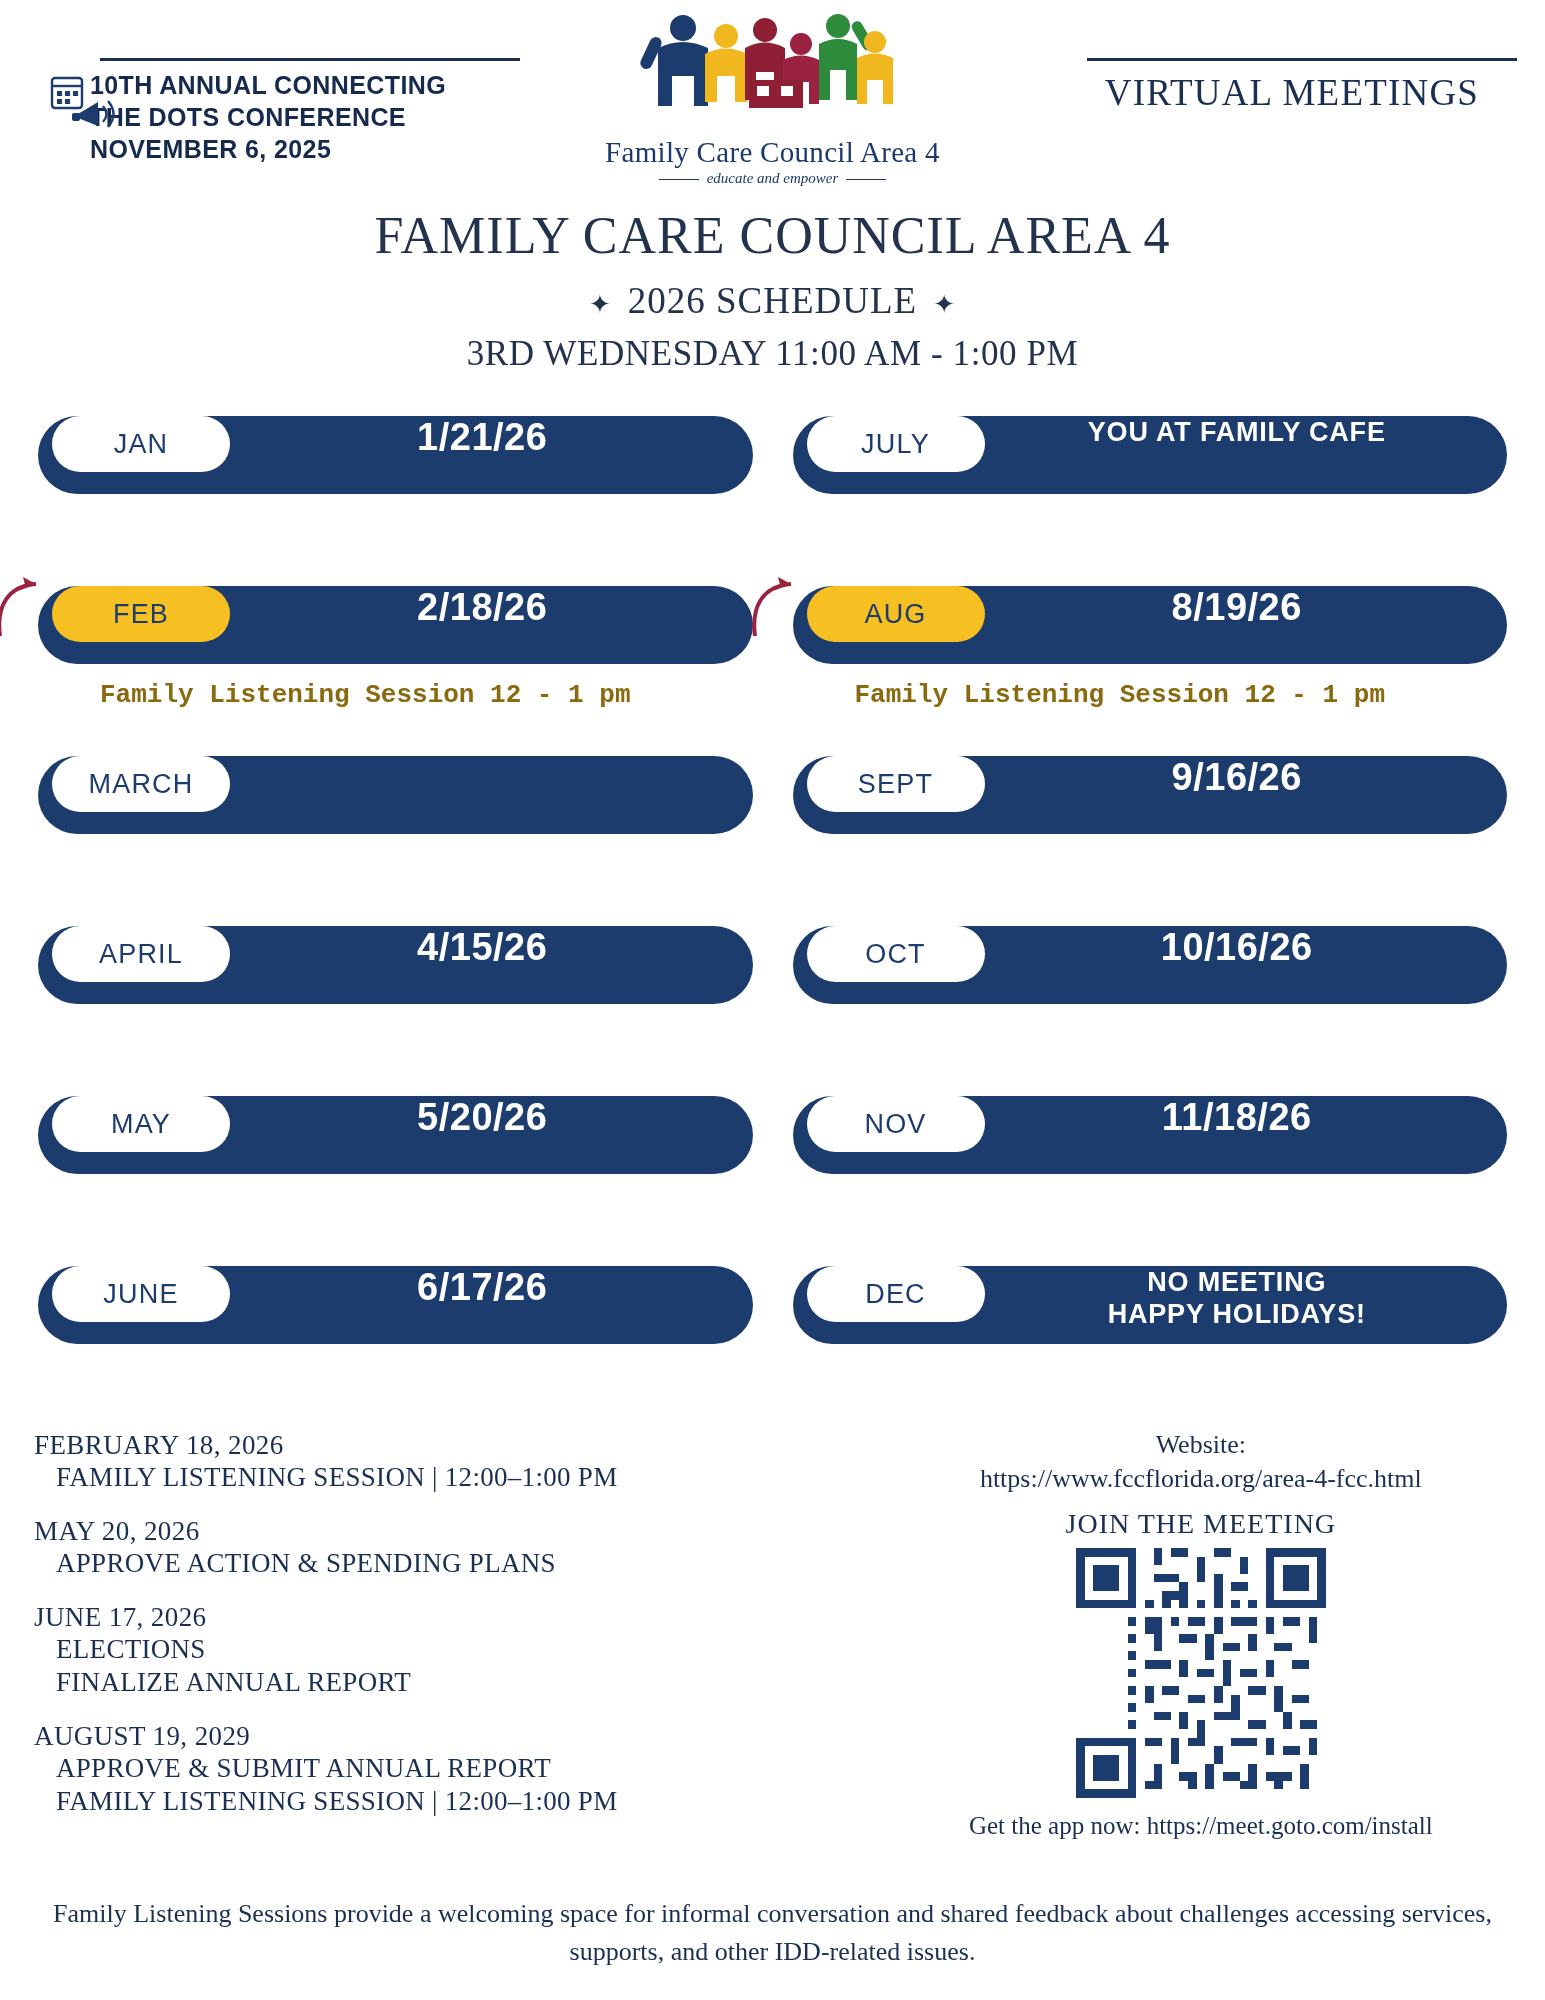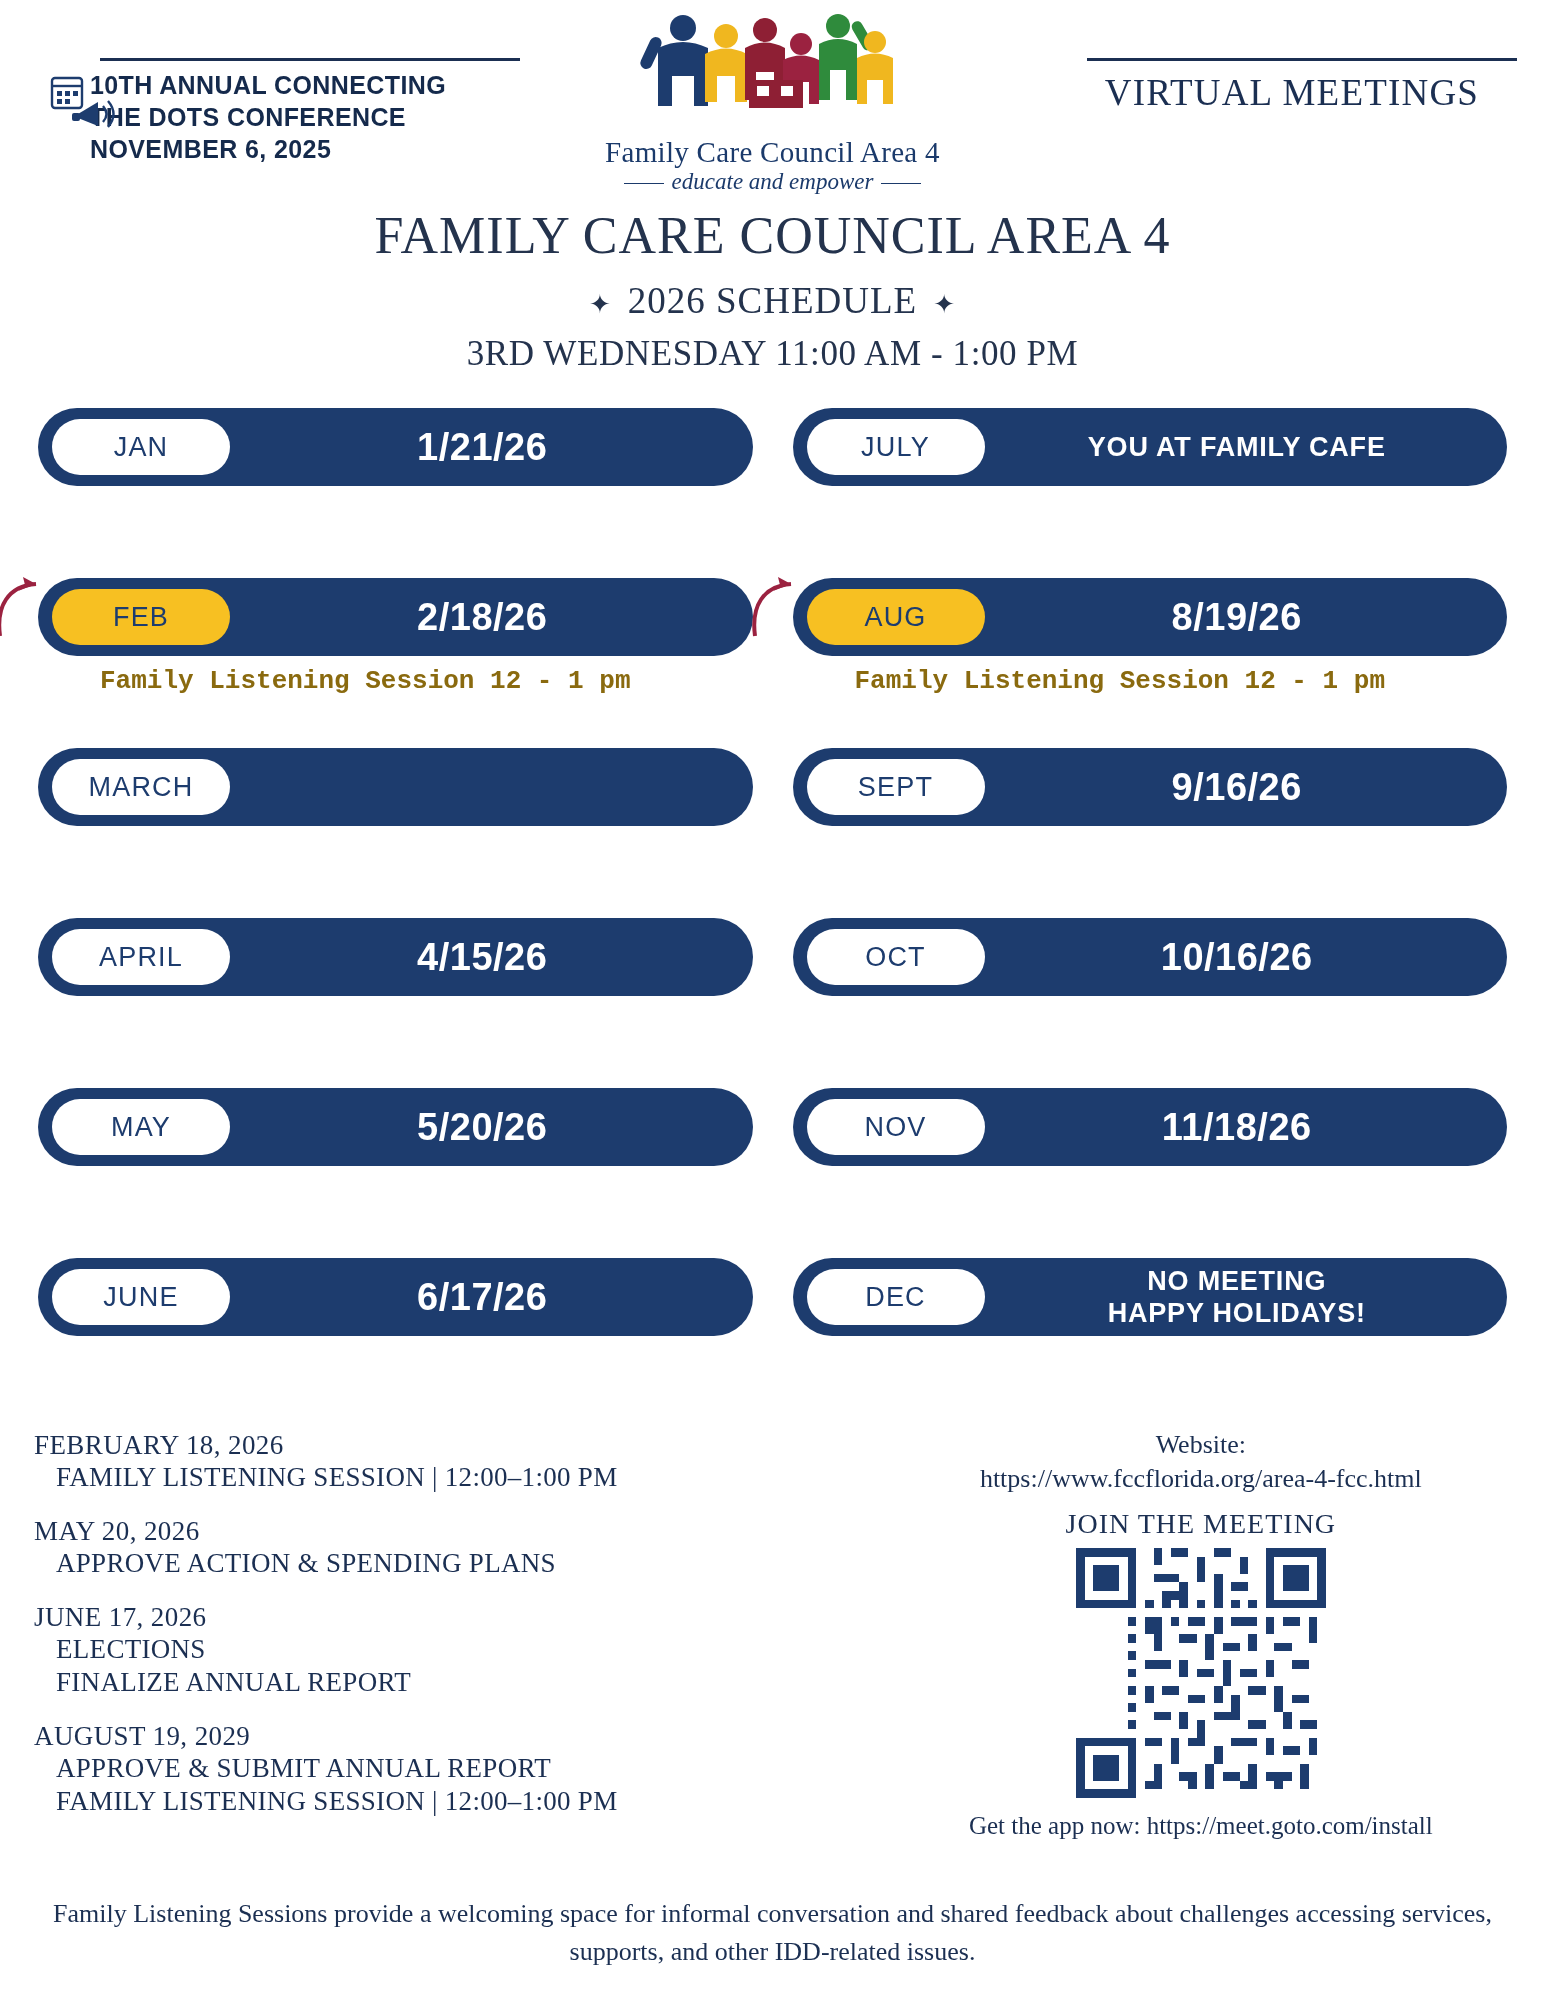--- a/index.html
+++ b/index.html
@@ -80,7 +80,7 @@
     margin-top: 2px;
   }
   .logo-tag {
-    font-size: 23px;
+    font-size: 15px;
     font-style: italic;
     color: #1b3a6b;
     position: relative;

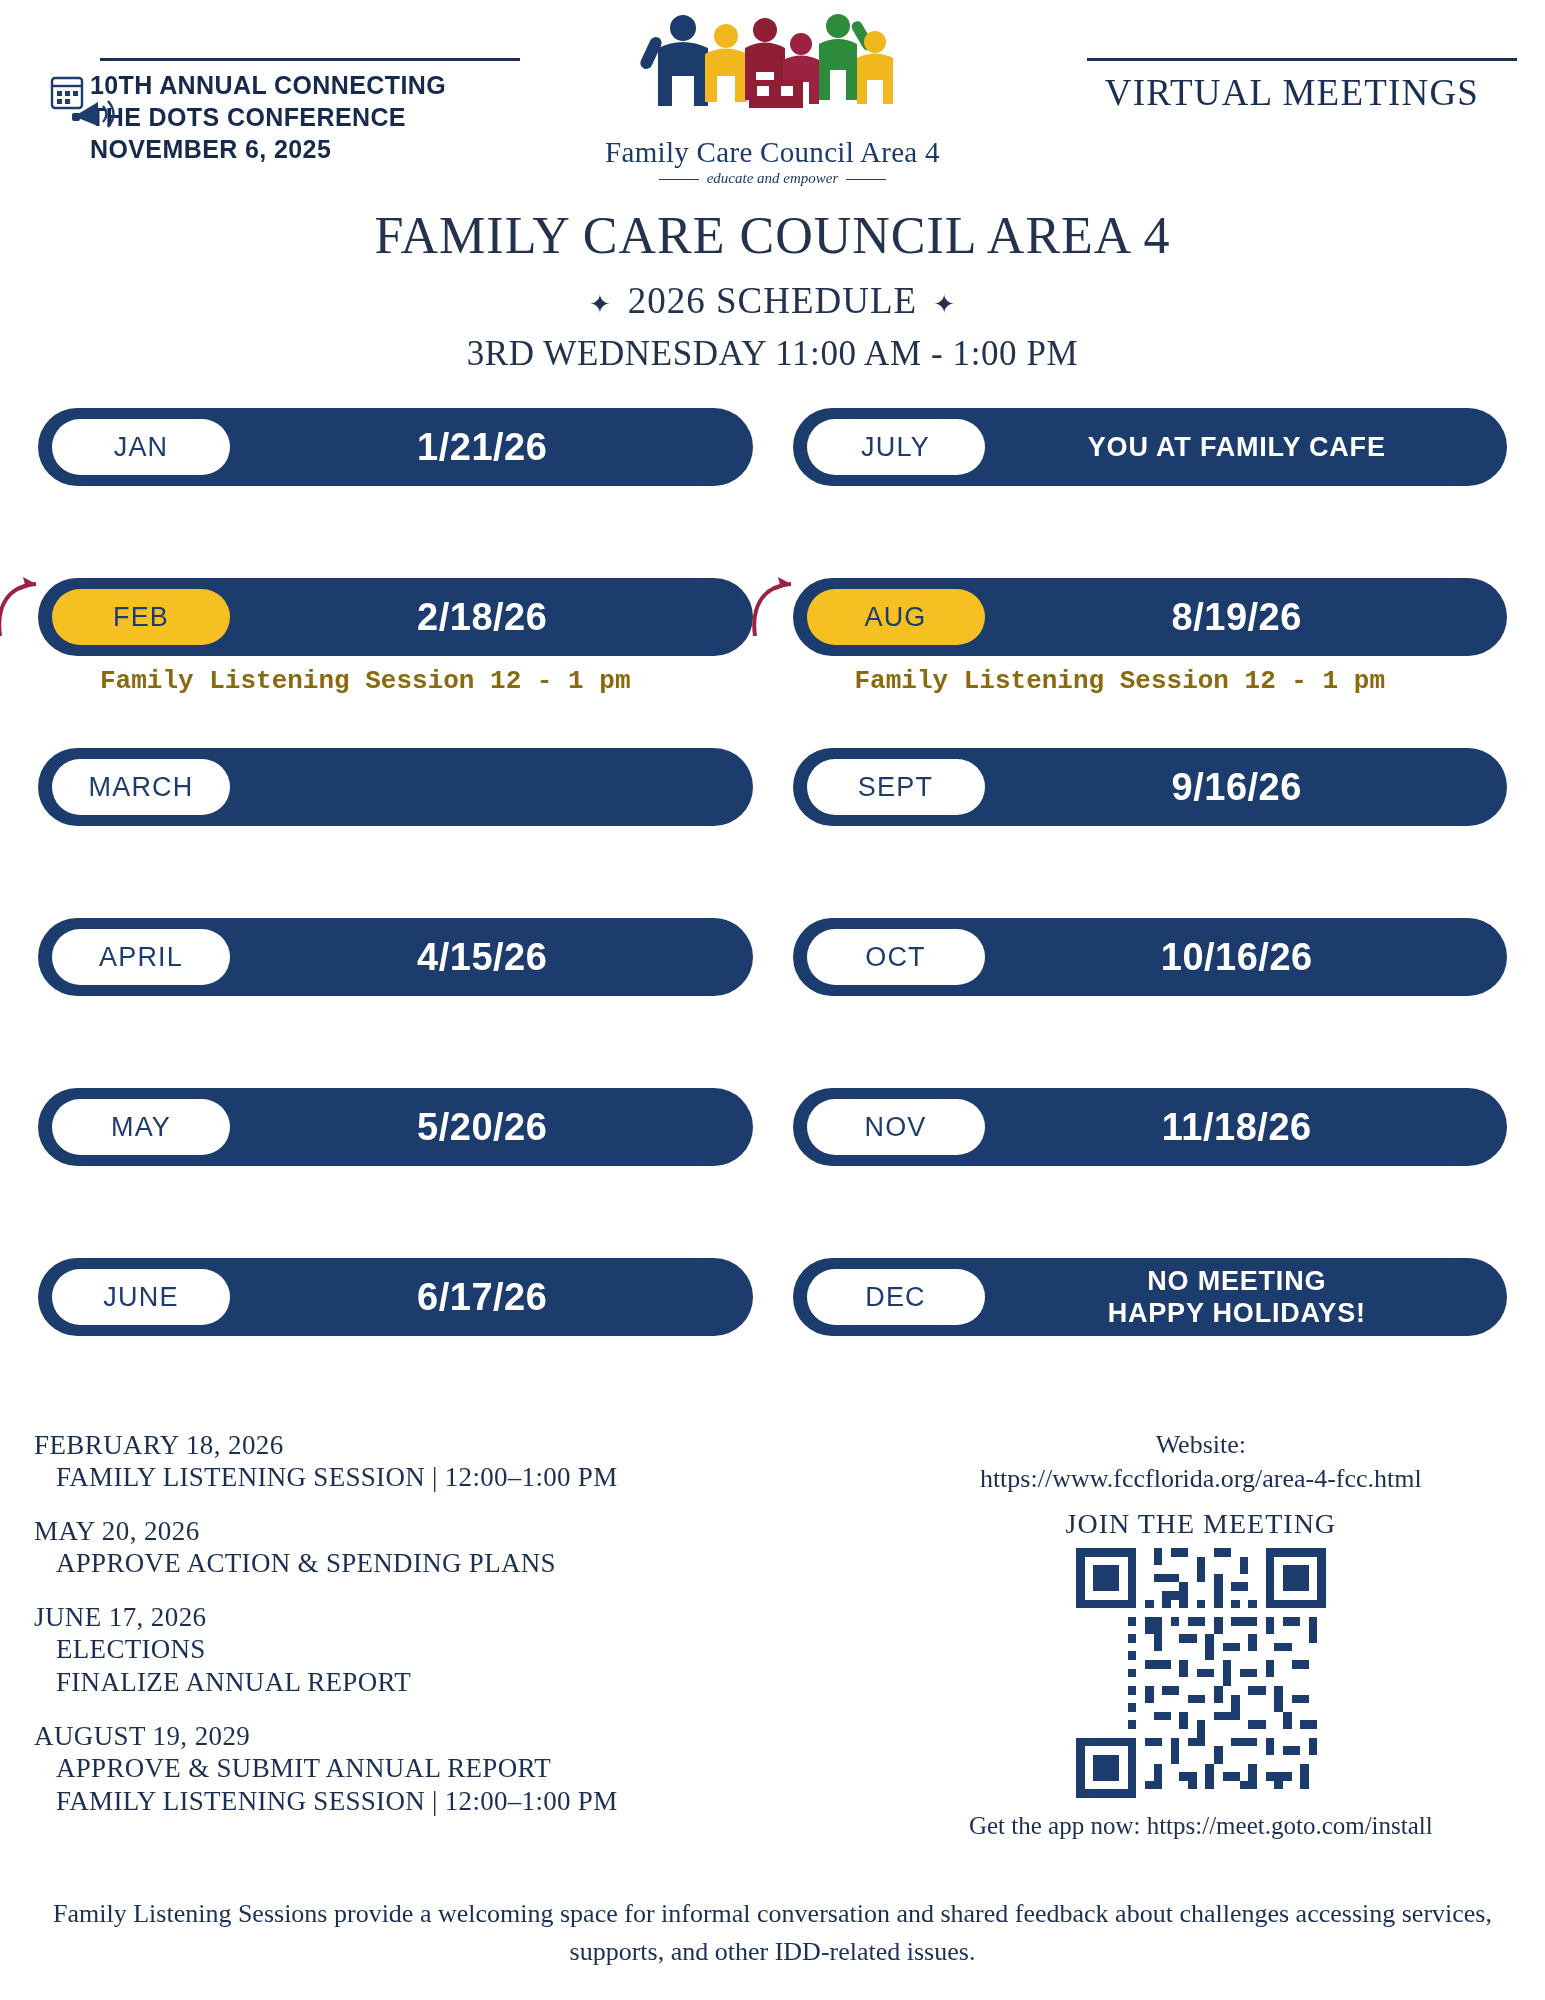--- a/index.html
+++ b/index.html
@@ -138,9 +138,9 @@
     background: #1d3c6e;
     border-radius: 42px;
     display: flex;
-    align-items: center;
+    align-items: flex-start;
     padding-left: 14px;
-    margin: 8px auto;
+    margin: 16px auto;
     width: 100%;
   }
   .month-chip {

